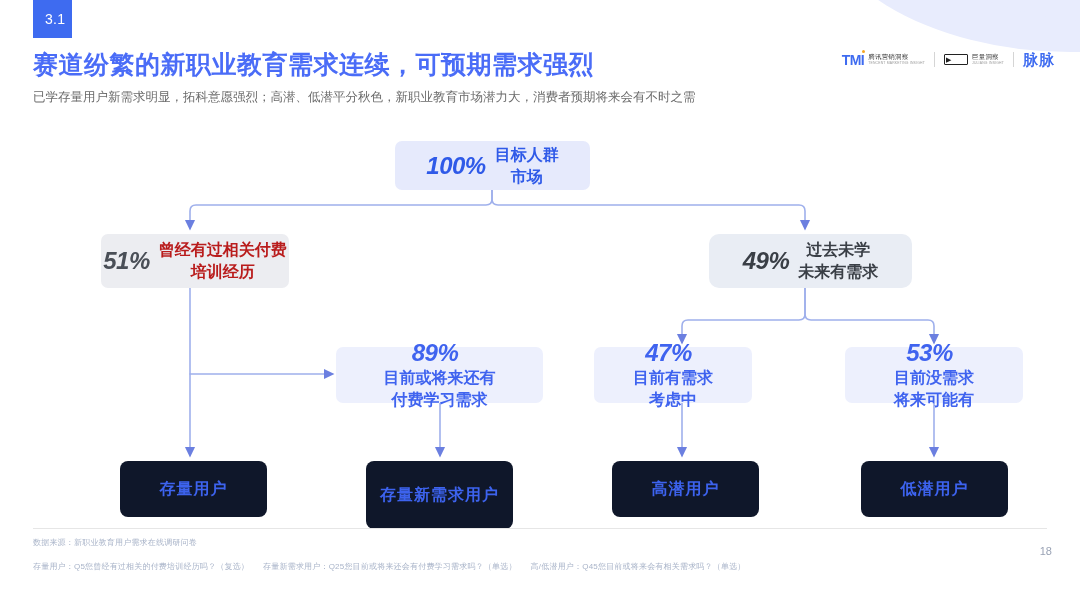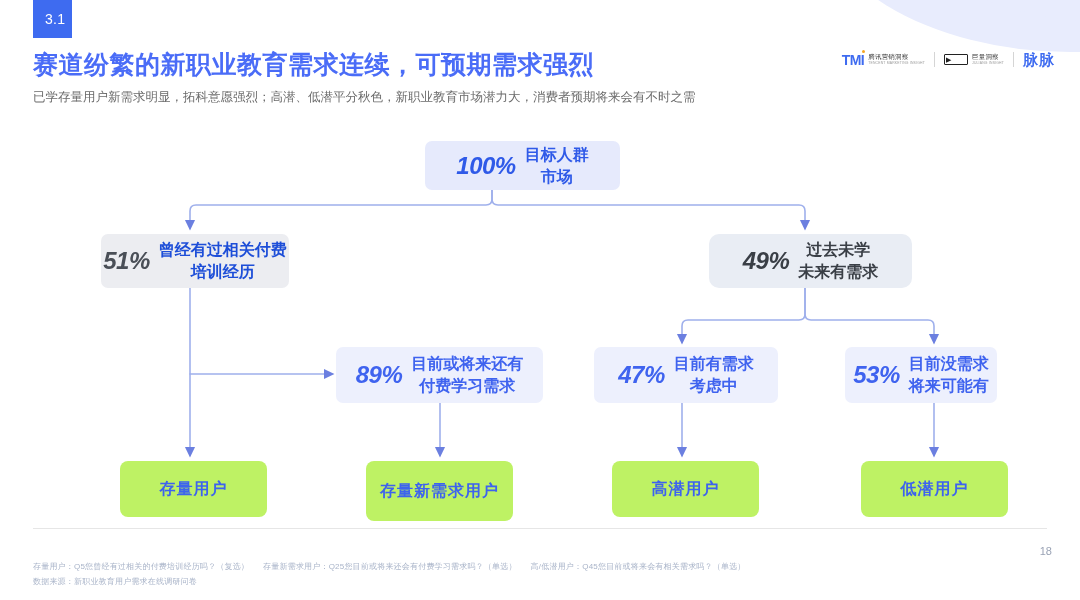--- a/index.html
+++ b/index.html
@@ -98,7 +98,7 @@
     font-size:16px;font-weight:700;line-height:1.35;text-align:center;
   }
   
-  .n-blue{background:#e6eafc;margin-left:30px;}
+  .n-blue{background:#e6eafc;}
   .n-blue .pct{color:#2f5ae8;}
   .n-blue .lbl{color:#2f5ae8;}
   

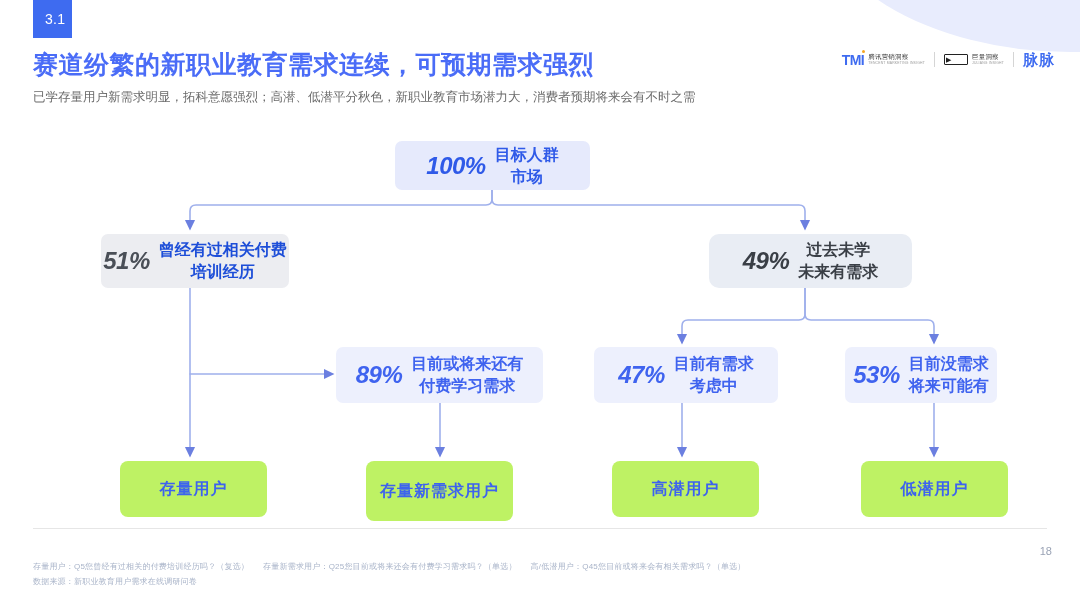--- a/index.html
+++ b/index.html
@@ -108,7 +108,7 @@
   
   .n-gray{background:#ecedf1;}
   .n-gray .pct{color:#4a4f57;}
-  .n-gray .lbl{color:#1d4ed8;}
+  .n-gray .lbl{color:#b91c1c;}
   
   .n-graylav{background:#e9edf4;}
   .n-graylav .pct{color:#3a3f46;}

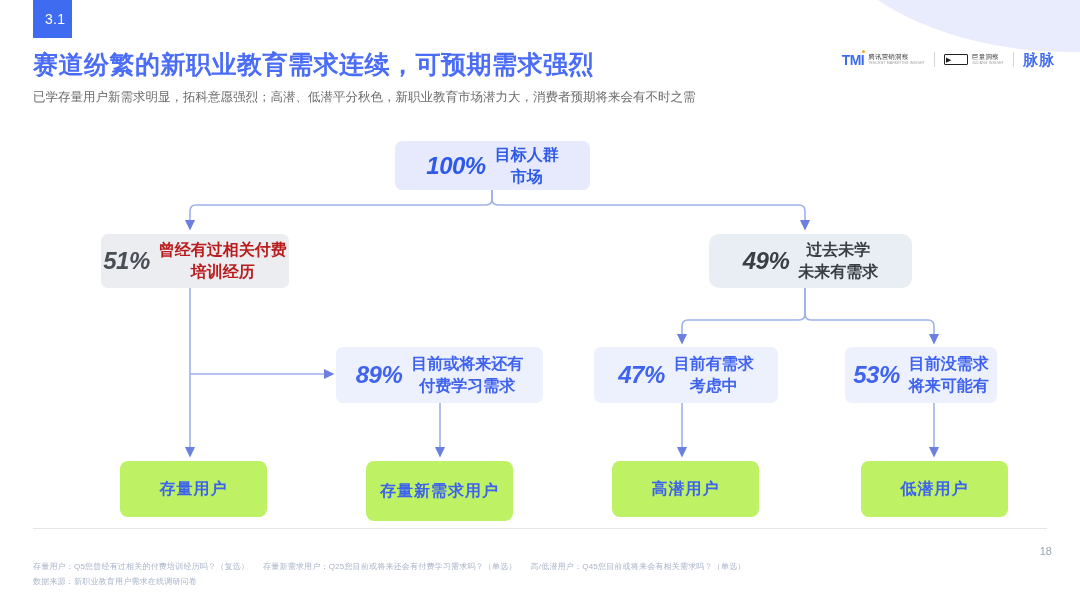--- a/index.html
+++ b/index.html
@@ -102,7 +102,7 @@
   .n-blue .pct{color:#2f5ae8;}
   .n-blue .lbl{color:#2f5ae8;}
   
-  .n-lav{background:#edf0fd;}
+  .n-lav{background:#edf0fd;flex-direction:column;}
   .n-lav .pct{color:#3f63ef;}
   .n-lav .lbl{color:#3f63ef;}
   

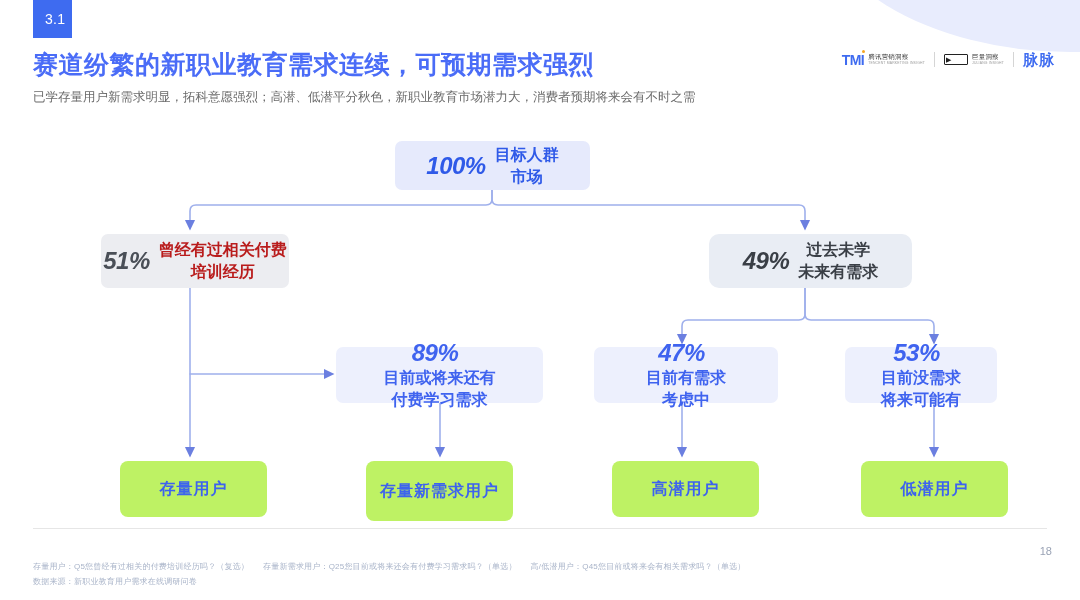--- a/index.html
+++ b/index.html
@@ -238,7 +238,7 @@
     </span>
   </div>
 
-  <div class="node n-lav" style="left:594px;top:347px;width:184px;height:56px;">
+  <div class="node n-lav" style="left:594px;top:347px;width:158px;height:56px;">
     <span class="pct">47%</span>
     <span class="lbl">
       <span>目前有需求</span><br>

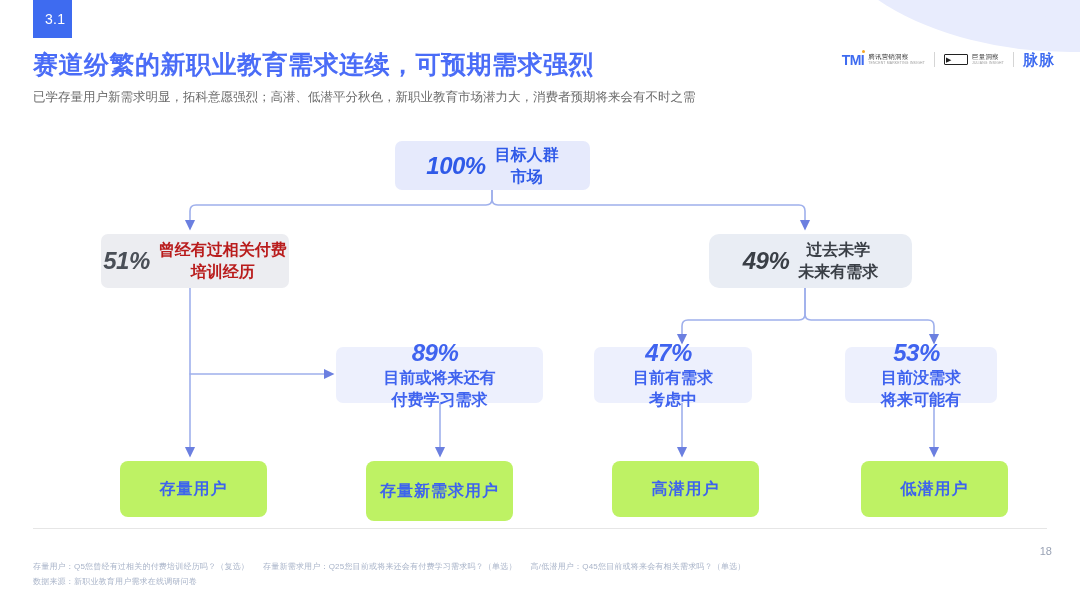--- a/index.html
+++ b/index.html
@@ -246,7 +246,7 @@
     </span>
   </div>
 
-  <div class="node n-lav" style="left:845px;top:347px;width:152px;height:56px;">
+  <div class="node n-lav" style="left:845px;top:347px;width:178px;height:56px;">
     <span class="pct">53%</span>
     <span class="lbl">
       <span>目前没需求</span><br>

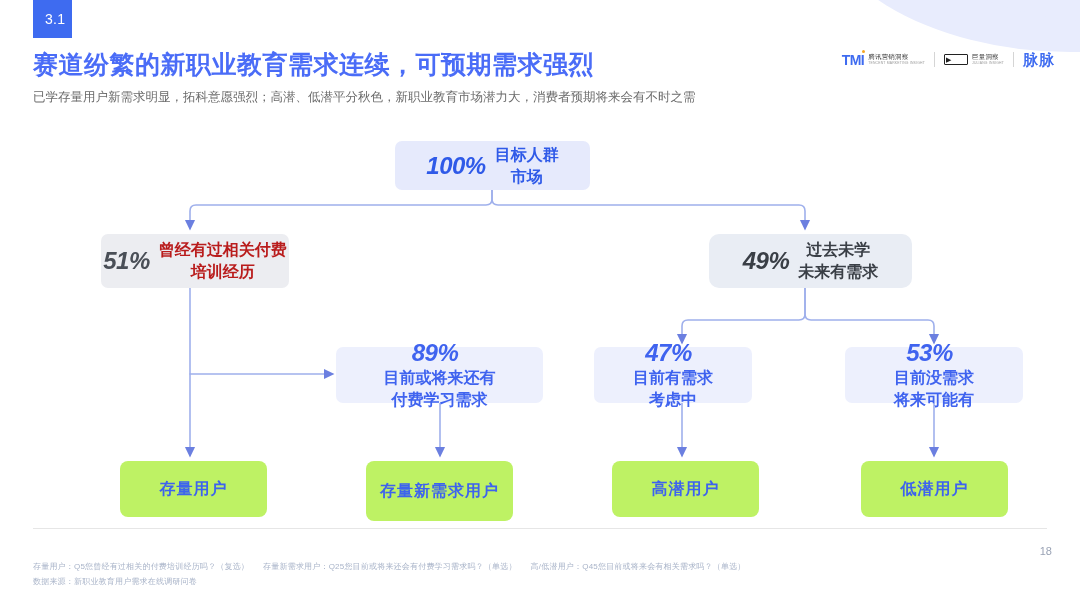--- a/index.html
+++ b/index.html
@@ -116,7 +116,7 @@
 
   
   .leaf{
-    position:absolute;border-radius:8px;background:#bef264;
+    position:absolute;border-radius:8px;background:#0f172a;
     display:flex;align-items:center;justify-content:center;
     font-size:16px;font-weight:700;color:#3d63ee;letter-spacing:1px;
     box-sizing:border-box;z-index:2;

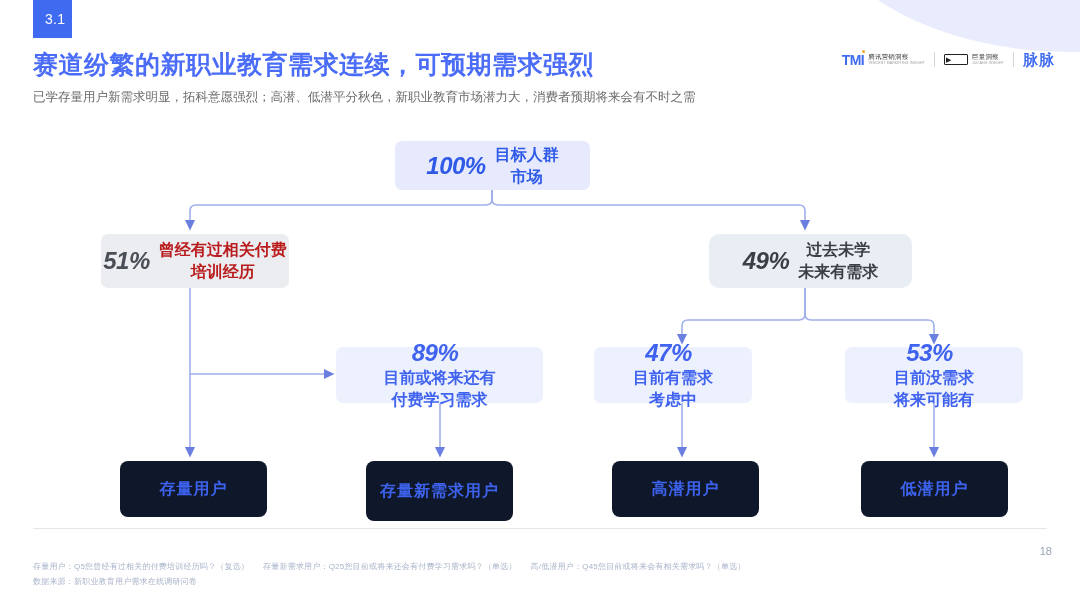--- a/index.html
+++ b/index.html
@@ -255,7 +255,7 @@
   </div>
 
   <div class="leaf" style="left:120px;top:461px;width:147px;height:56px;">存量用户</div>
-  <div class="leaf" style="left:366px;top:461px;width:147px;height:60px;">存量新需求用户</div>
+  <div class="leaf" style="left:366px;top:461px;width:147px;height:68px;">存量新需求用户</div>
   <div class="leaf" style="left:612px;top:461px;width:147px;height:56px;">高潜用户</div>
   <div class="leaf" style="left:861px;top:461px;width:147px;height:56px;">低潜用户</div>
 

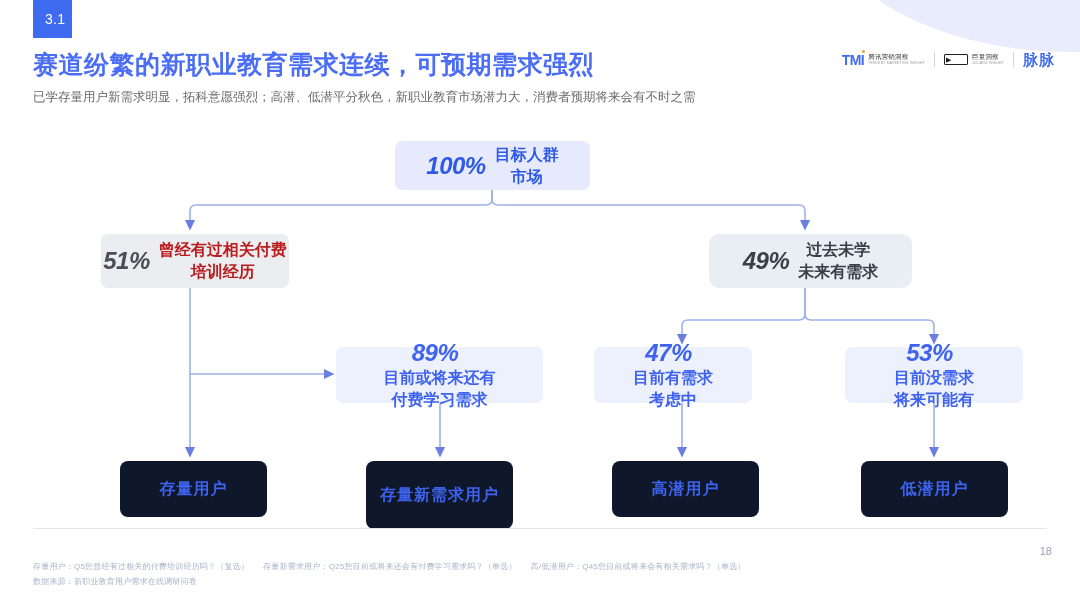--- a/index.html
+++ b/index.html
@@ -131,7 +131,7 @@
   }
   .src{
     position:absolute;left:33px;top:537px;
-    font-size:8px;color:#a9b4c9;letter-spacing:.2px;z-index:3;margin-top:39px;
+    font-size:8px;color:#a9b4c9;letter-spacing:.2px;z-index:3;
   }
   .notes{
     position:absolute;left:33px;top:561px;

